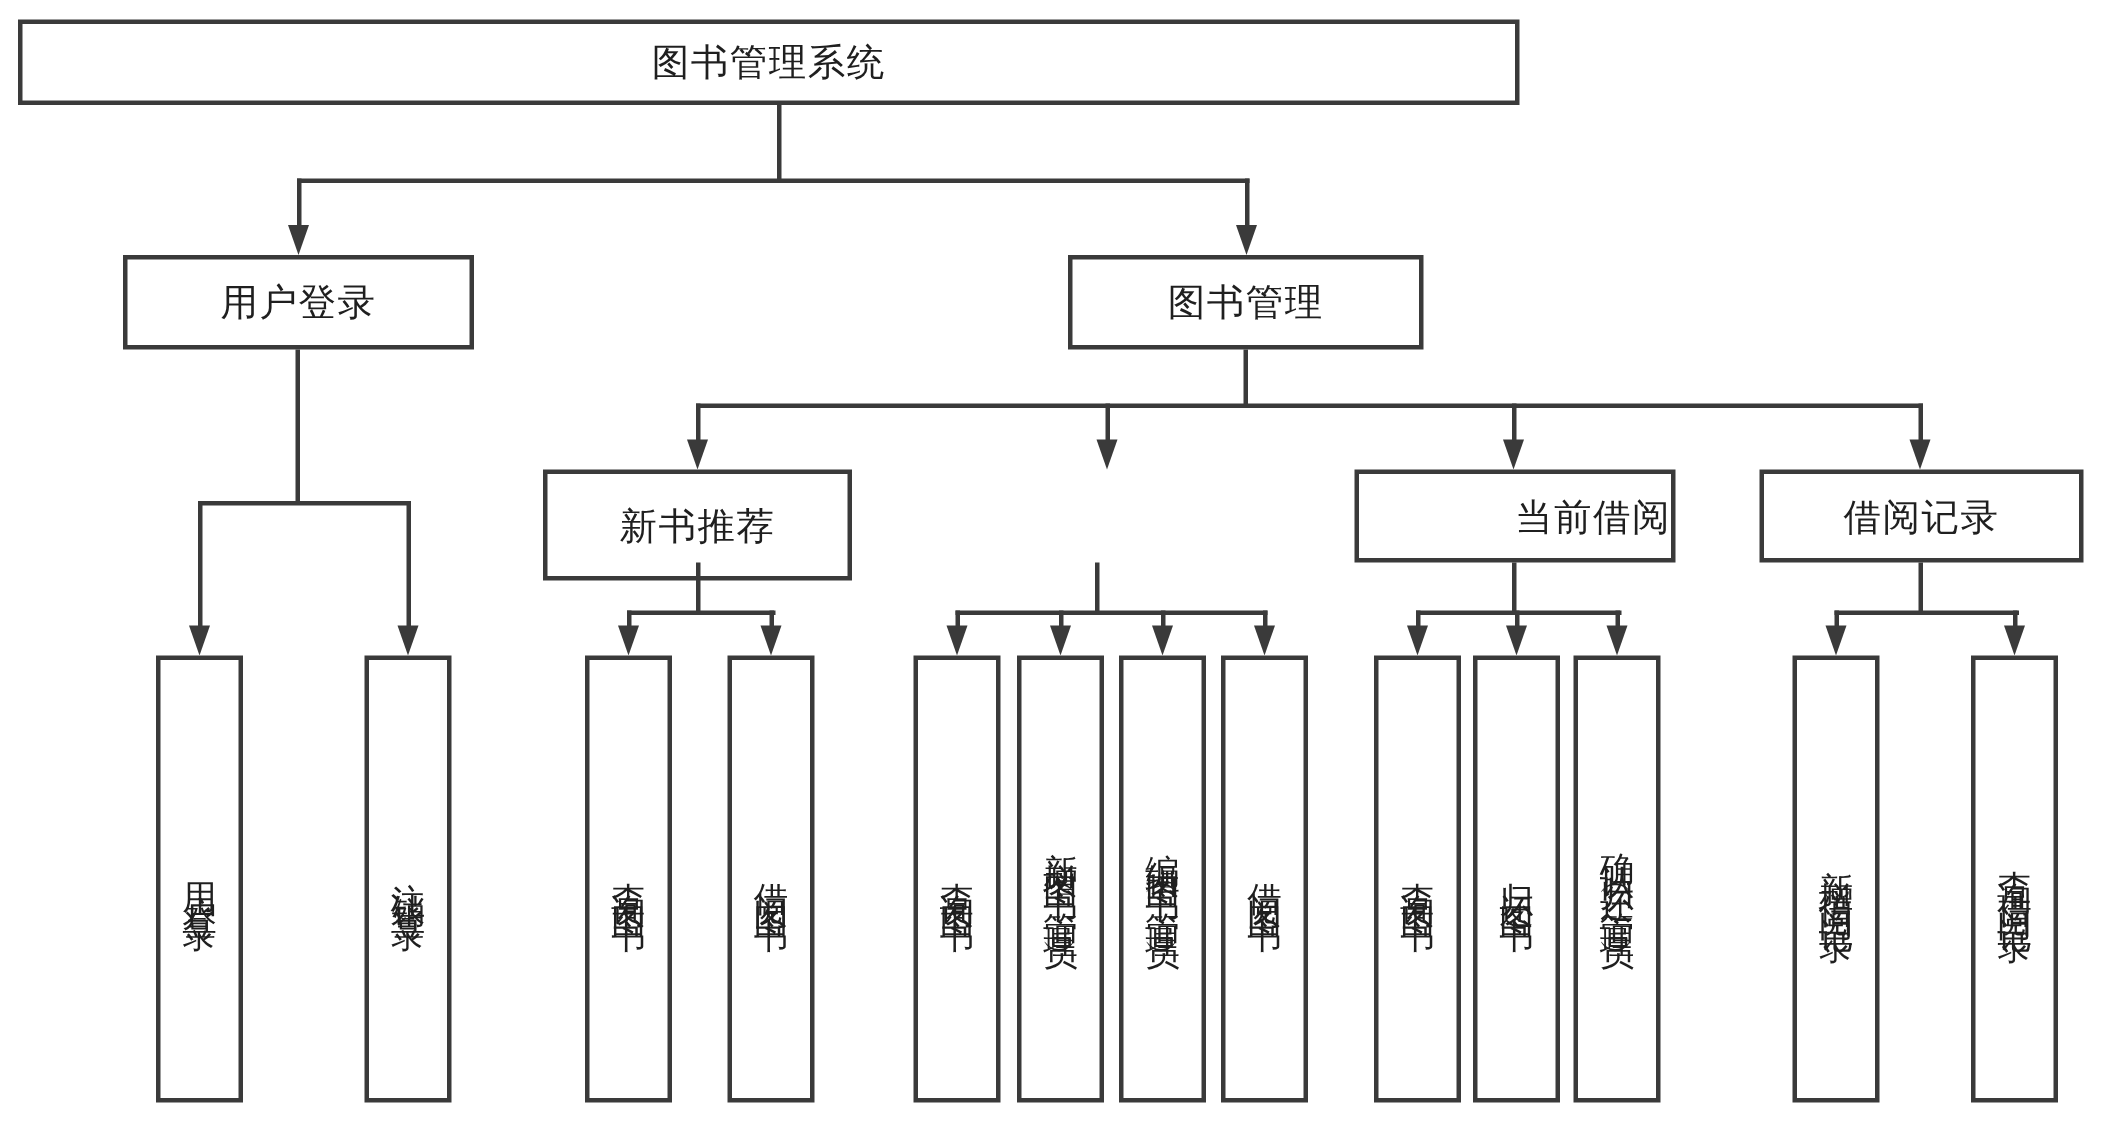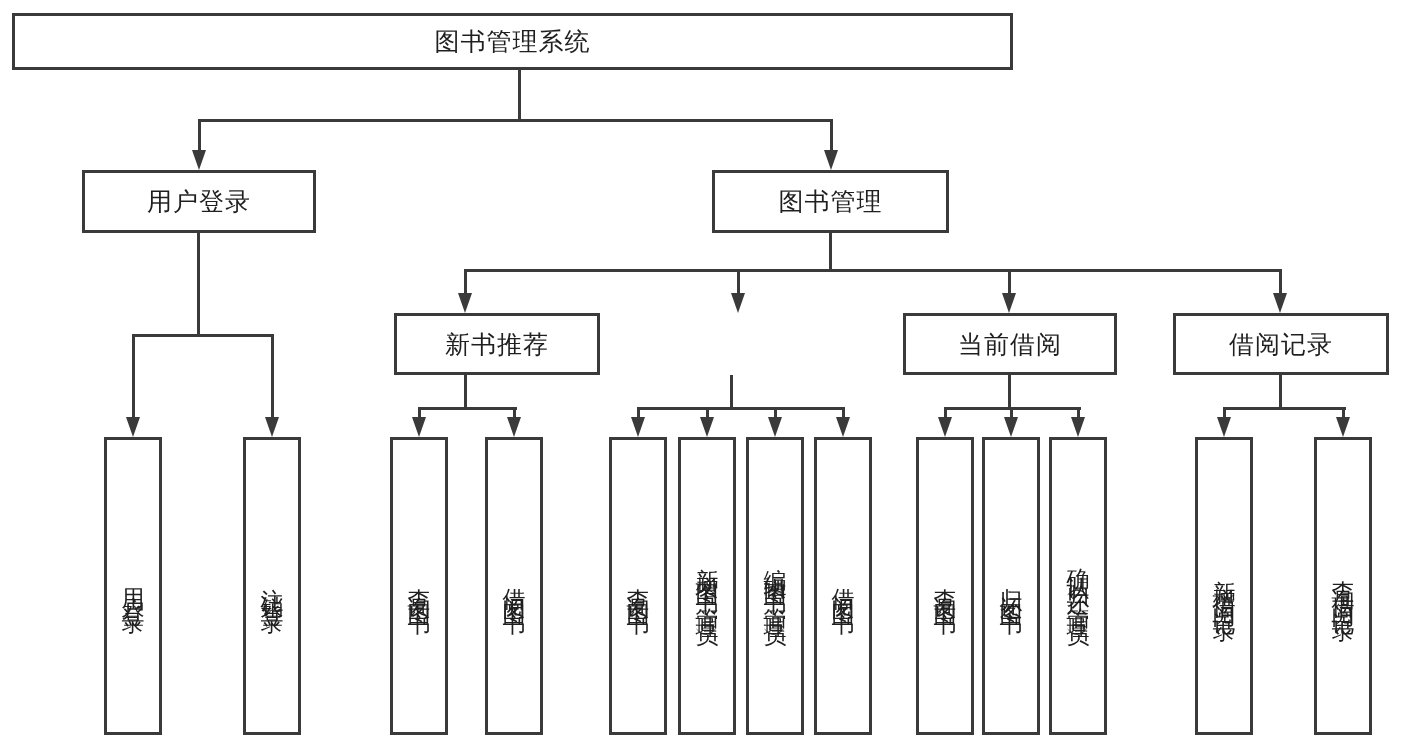--- a/index.html
+++ b/index.html
@@ -106,7 +106,7 @@
   <div class="cline" style="left:1279px; top:269px; width:3px; height:25px;"></div>
   <div class="arrowhead" style="left:1273px; top:293px;"></div>
 
-  <div class="node" style="left:362px; top:313px; width:206px; height:62px;margin-left:32px;">
+  <div class="node" style="left:362px; top:313px; width:206px; height:74px;">
     <span class="hlabel">新书推荐</span>
   </div>
   <div class="node" style="left:903px; top:313px; width:214px; height:62px;">

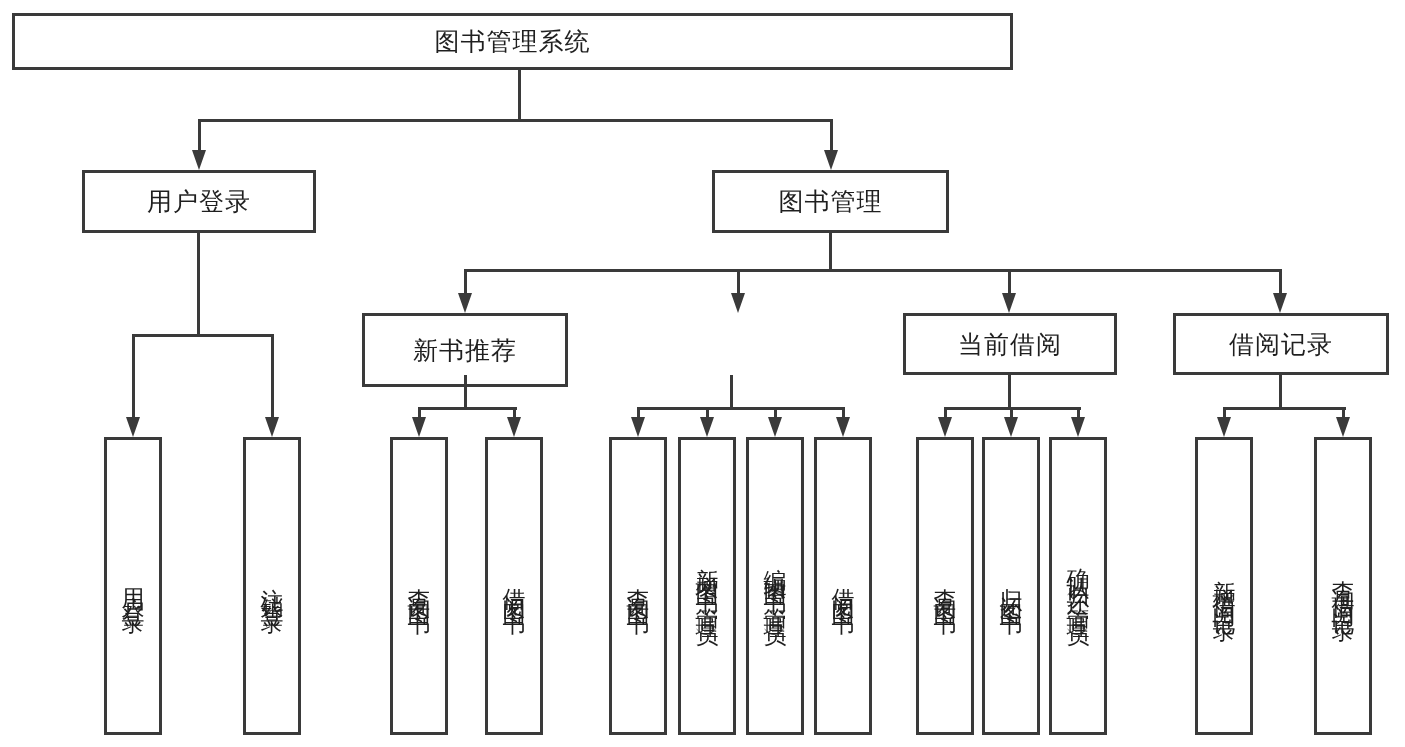--- a/index.html
+++ b/index.html
@@ -109,7 +109,7 @@
   <div class="node" style="left:362px; top:313px; width:206px; height:74px;">
     <span class="hlabel">新书推荐</span>
   </div>
-  <div class="node" style="left:903px; top:313px; width:214px; height:62px;">
+  <div class="node" style="left:903px; top:313px; width:214px; height:62px;justify-content:flex-end;">
     <span class="hlabel">当前借阅</span>
   </div>
   <div class="node" style="left:1173px; top:313px; width:216px; height:62px;">

